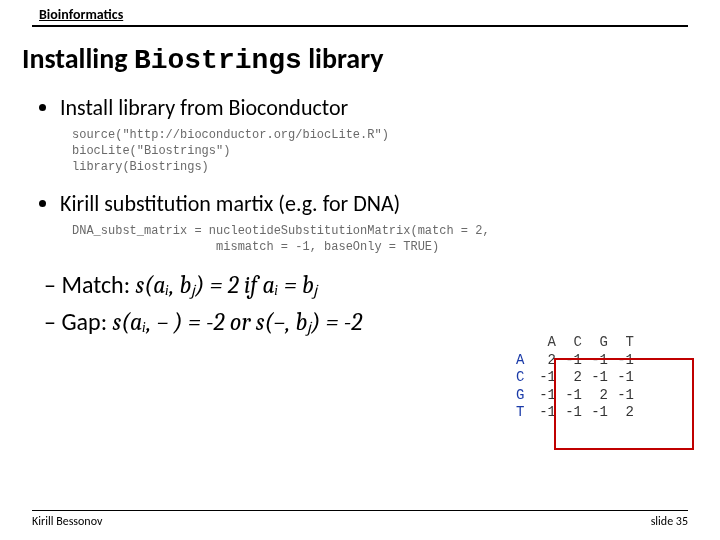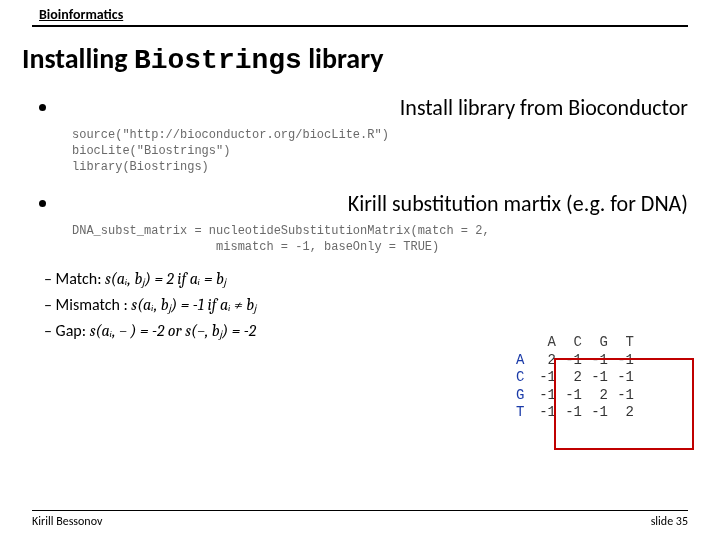--- a/index.html
+++ b/index.html
@@ -37,7 +37,7 @@
     padding: 6px 32px 0 32px;
     color: #000;
   }
-  ul.outer { list-style: disc; padding-left: 28px; text-align: right; }
+  ul.outer { list-style: disc; padding-left: 28px; }
   ul.outer > li { margin: 6px 0 2px 0; font-size: 22px; }
   ul.inner { list-style: none; padding-left: 12px; }
   ul.inner > li { font-size: 16px; margin: 4px 0; }

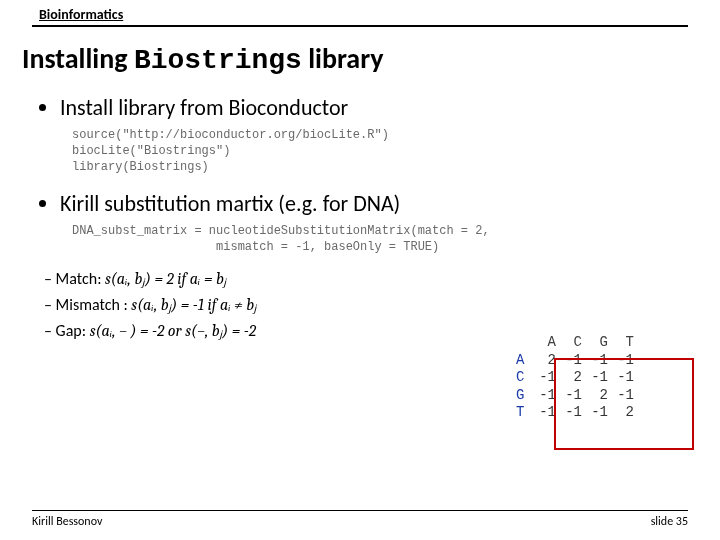--- a/index.html
+++ b/index.html
@@ -40,7 +40,7 @@
   ul.outer { list-style: disc; padding-left: 28px; }
   ul.outer > li { margin: 6px 0 2px 0; font-size: 22px; }
   ul.inner { list-style: none; padding-left: 12px; }
-  ul.inner > li { font-size: 16px; margin: 4px 0; }
+  ul.inner > li { font-size: 24px; margin: 4px 0; }
   ul.inner > li::before { content: "– "; }
   .code {
     font-family: "Courier New", monospace;

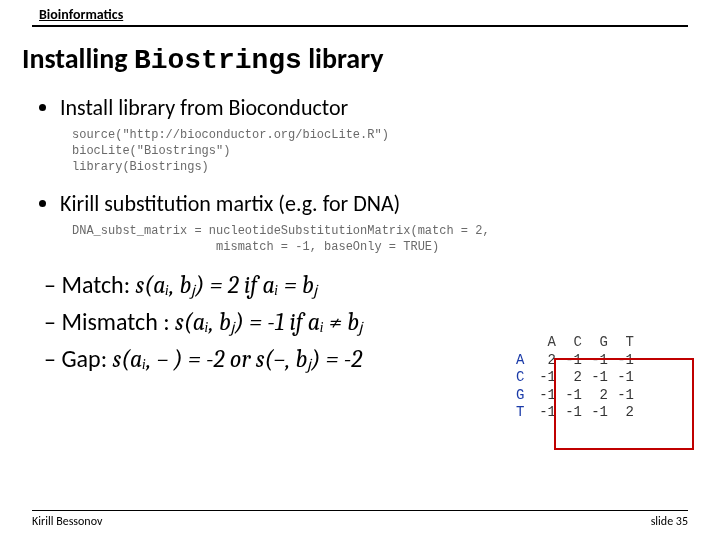--- a/index.html
+++ b/index.html
@@ -134,9 +134,6 @@
       <span>Match: </span><span class="eq">s(aᵢ, bⱼ) = 2  if  aᵢ = bⱼ</span>
     </li>
     <li>
-      <span>Mismatch : </span><span class="eq">s(aᵢ, bⱼ) = -1  if  aᵢ ≠ bⱼ</span>
-    </li>
-    <li>
       <span>Gap: </span><span class="eq">s(aᵢ, − ) = -2 or s(−, bⱼ) = -2</span>
     </li>
   </ul>

